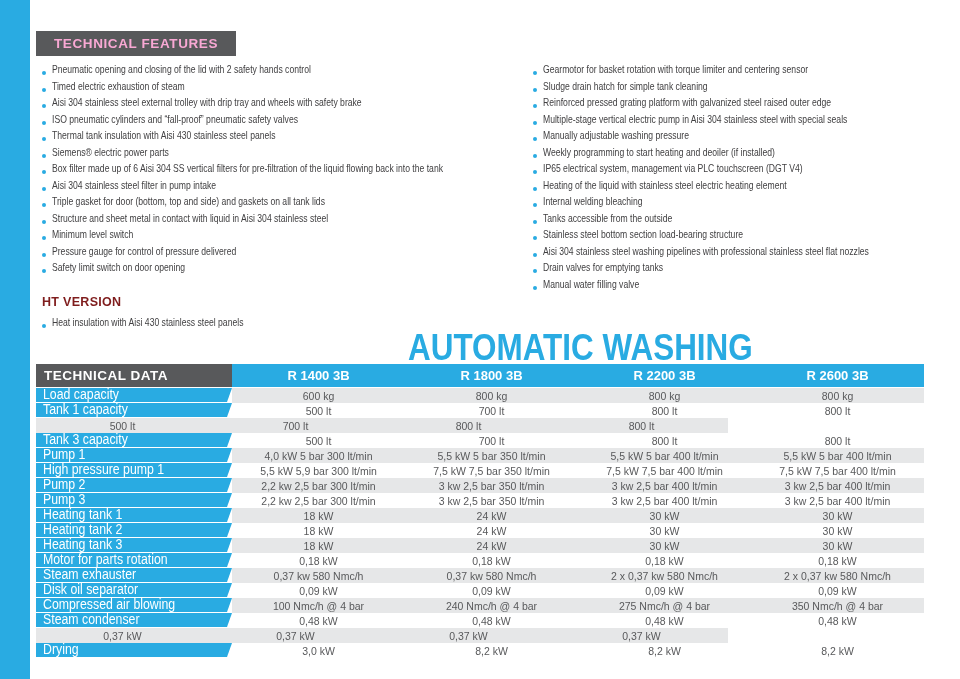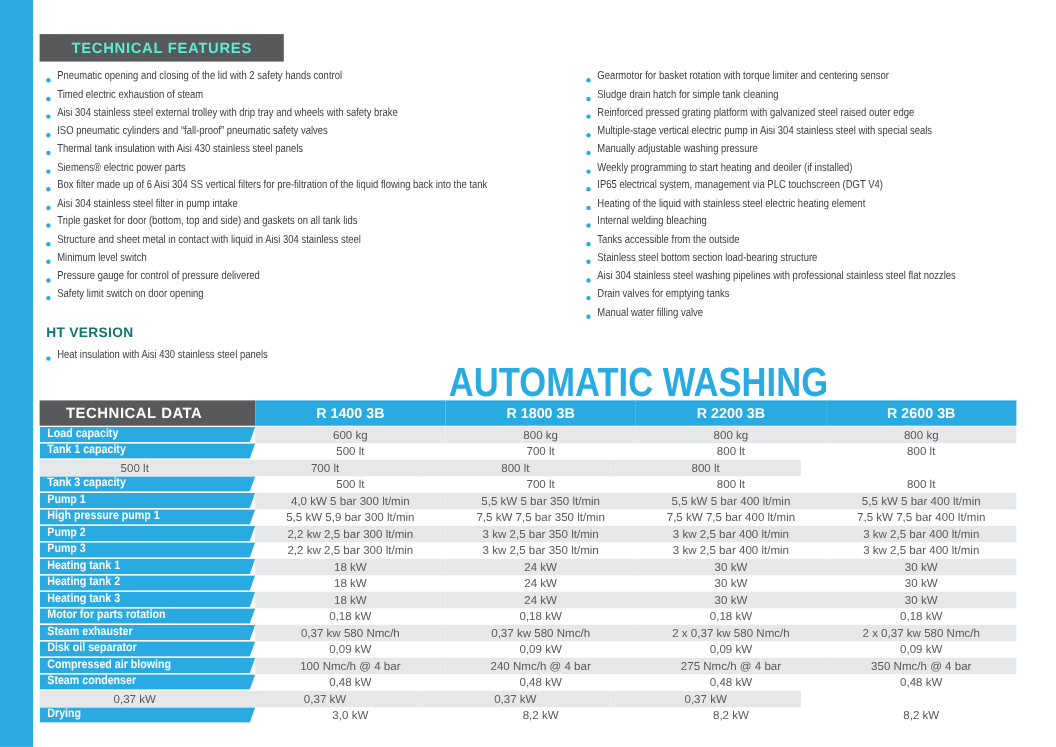--- a/index.html
+++ b/index.html
@@ -7,8 +7,8 @@
         font-family:"Liberation Sans",sans-serif;overflow:hidden;}
   .stripe{position:absolute;left:0;top:0;width:30px;height:679px;background:#29abe2;}
 
-  .features-title{position:absolute;left:36px;top:31px;background:#58595b;color:#5eead4;
-        font-weight:bold;font-size:13.5px;letter-spacing:.6px;padding:5px 29px;}
+  .features-title{position:absolute;left:36px;top:31px;background:#58595b;color:#f9a8d4;
+        font-weight:bold;font-size:13.5px;letter-spacing:.6px;padding:5px 18px;}
 
   .cols{position:absolute;left:42px;top:63px;display:flex;}
   .colL{width:491px;}

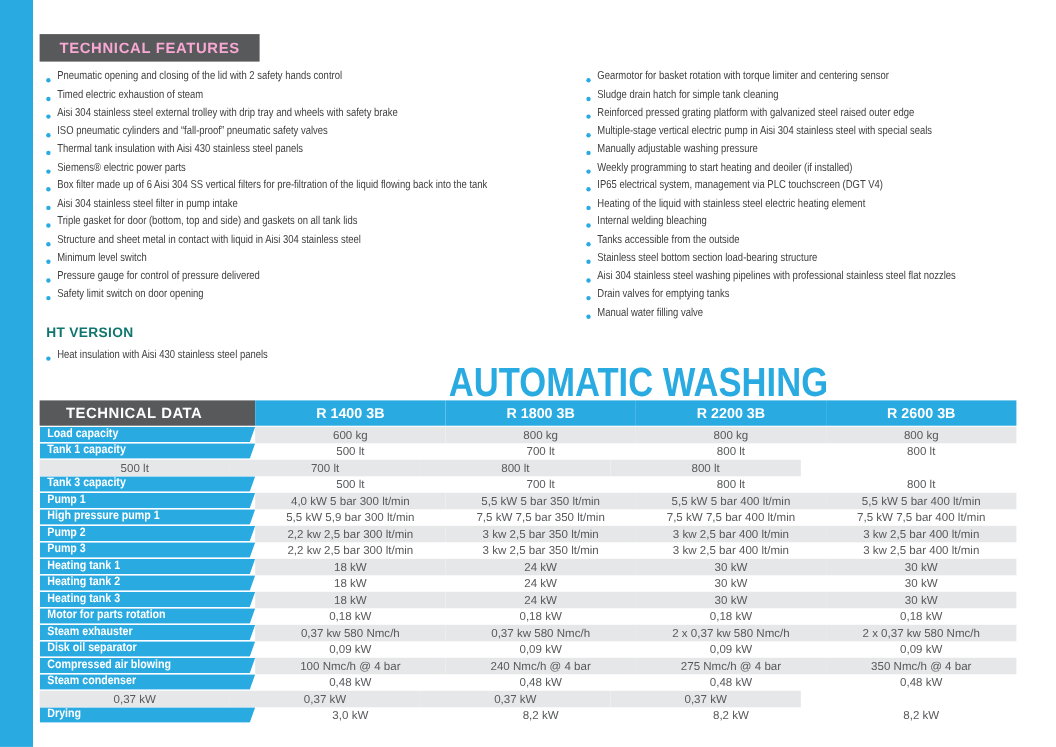--- a/index.html
+++ b/index.html
@@ -18,7 +18,7 @@
   .btext{font-size:10.5px;color:#414042;white-space:nowrap;display:inline-block;
         transform:scaleX(.82);transform-origin:0 50%;}
 
-  .ht-title{position:absolute;left:42px;top:295px;color:#0f766e;font-weight:bold;
+  .ht-title{position:absolute;left:42px;top:295px;color:#7f1d1d;font-weight:bold;
         font-size:12.5px;letter-spacing:.3px;}
   .ht-list{position:absolute;left:42px;top:316px;width:491px;}
 

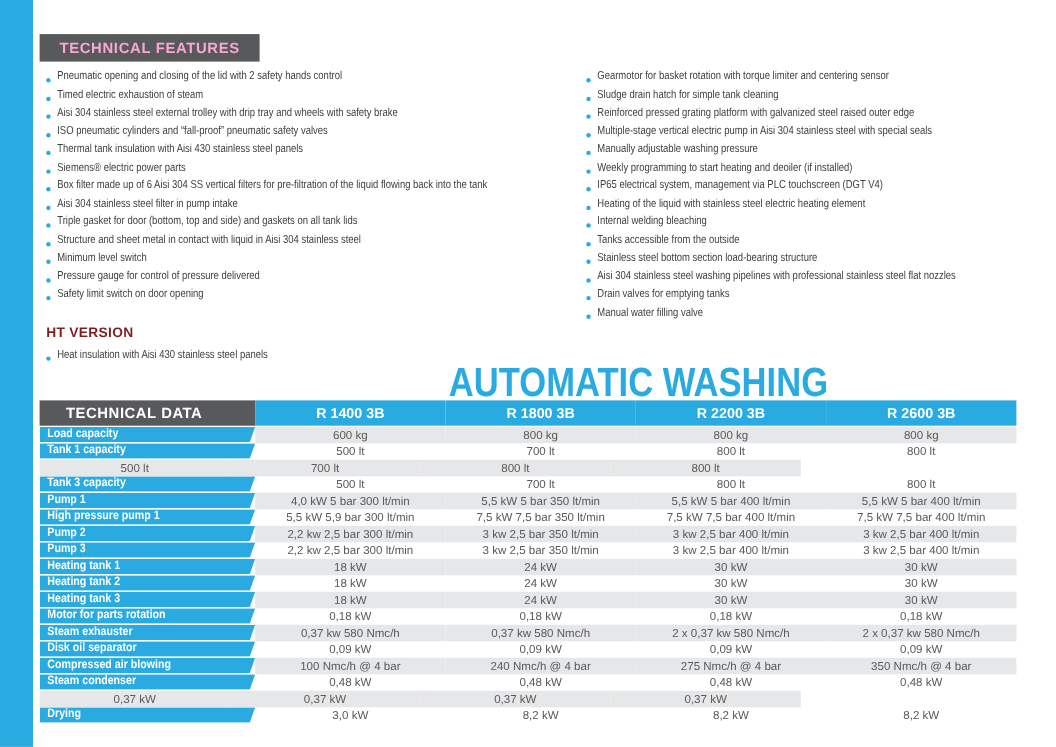--- a/index.html
+++ b/index.html
@@ -28,7 +28,7 @@
   .table{position:absolute;left:36px;top:364px;width:888px;}
   .thead{display:flex;height:23px;margin-bottom:1px;}
   .ttitle{width:196px;box-sizing:border-box;background:#58595b;color:#fff;font-weight:bold;
-        font-size:13.5px;display:flex;align-items:center;padding-left:24px;letter-spacing:.5px;}
+        font-size:13.5px;display:flex;align-items:center;padding-left:8px;letter-spacing:.5px;}
   .tcol{width:173px;background:#29abe2;color:#fff;font-weight:bold;font-size:13px;
         display:flex;align-items:center;justify-content:center;}
 

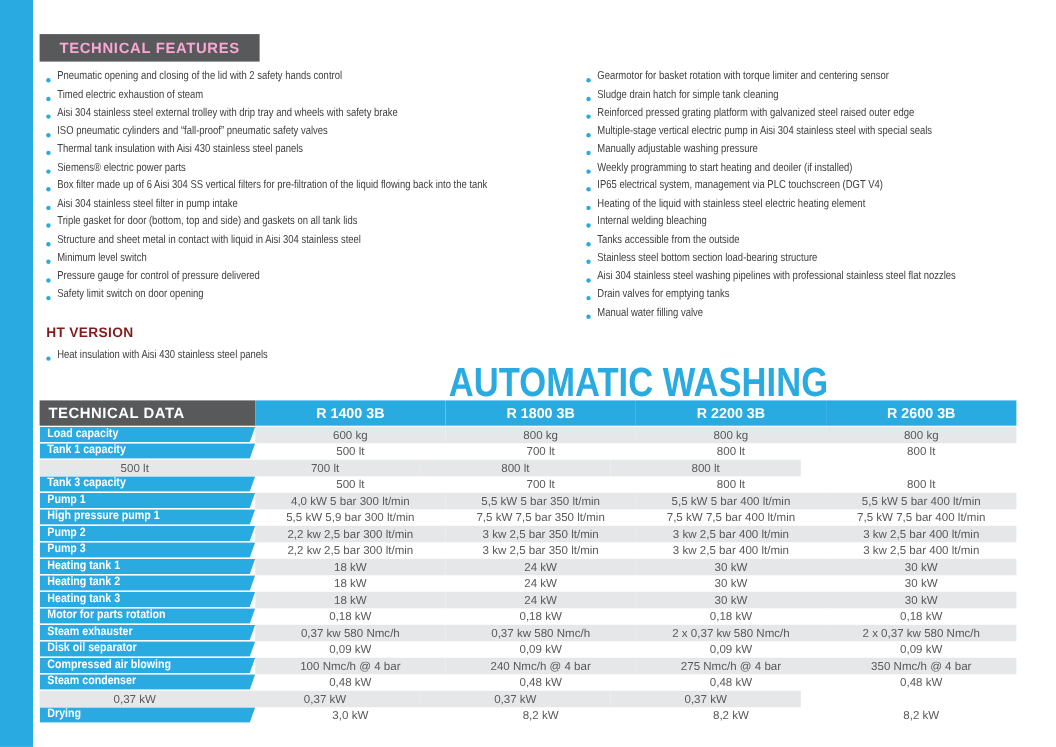--- a/index.html
+++ b/index.html
@@ -34,8 +34,8 @@
 
   .trow{display:flex;height:15px;}
   .rlabel{width:196px;height:14px;box-sizing:border-box;background:#29abe2;color:#fff;
-        font-size:11px;display:flex;align-items:flex-start;padding-left:7px;
-        clip-path:polygon(0 0,100% 0,calc(100% - 5px) 100%,0 100%);font-weight:bold;}
+        font-size:14px;display:flex;align-items:flex-end;padding-left:7px;
+        clip-path:polygon(0 0,100% 0,calc(100% - 5px) 100%,0 100%);}
   .rlabel span{display:inline-block;white-space:nowrap;transform:scaleX(.88);transform-origin:0 50%;}
   .vcell{width:173px;font-size:10.5px;color:#58595b;display:flex;align-items:center;justify-content:center;}
   .trow:nth-child(odd) .vcell{background:#e6e7e8;}

